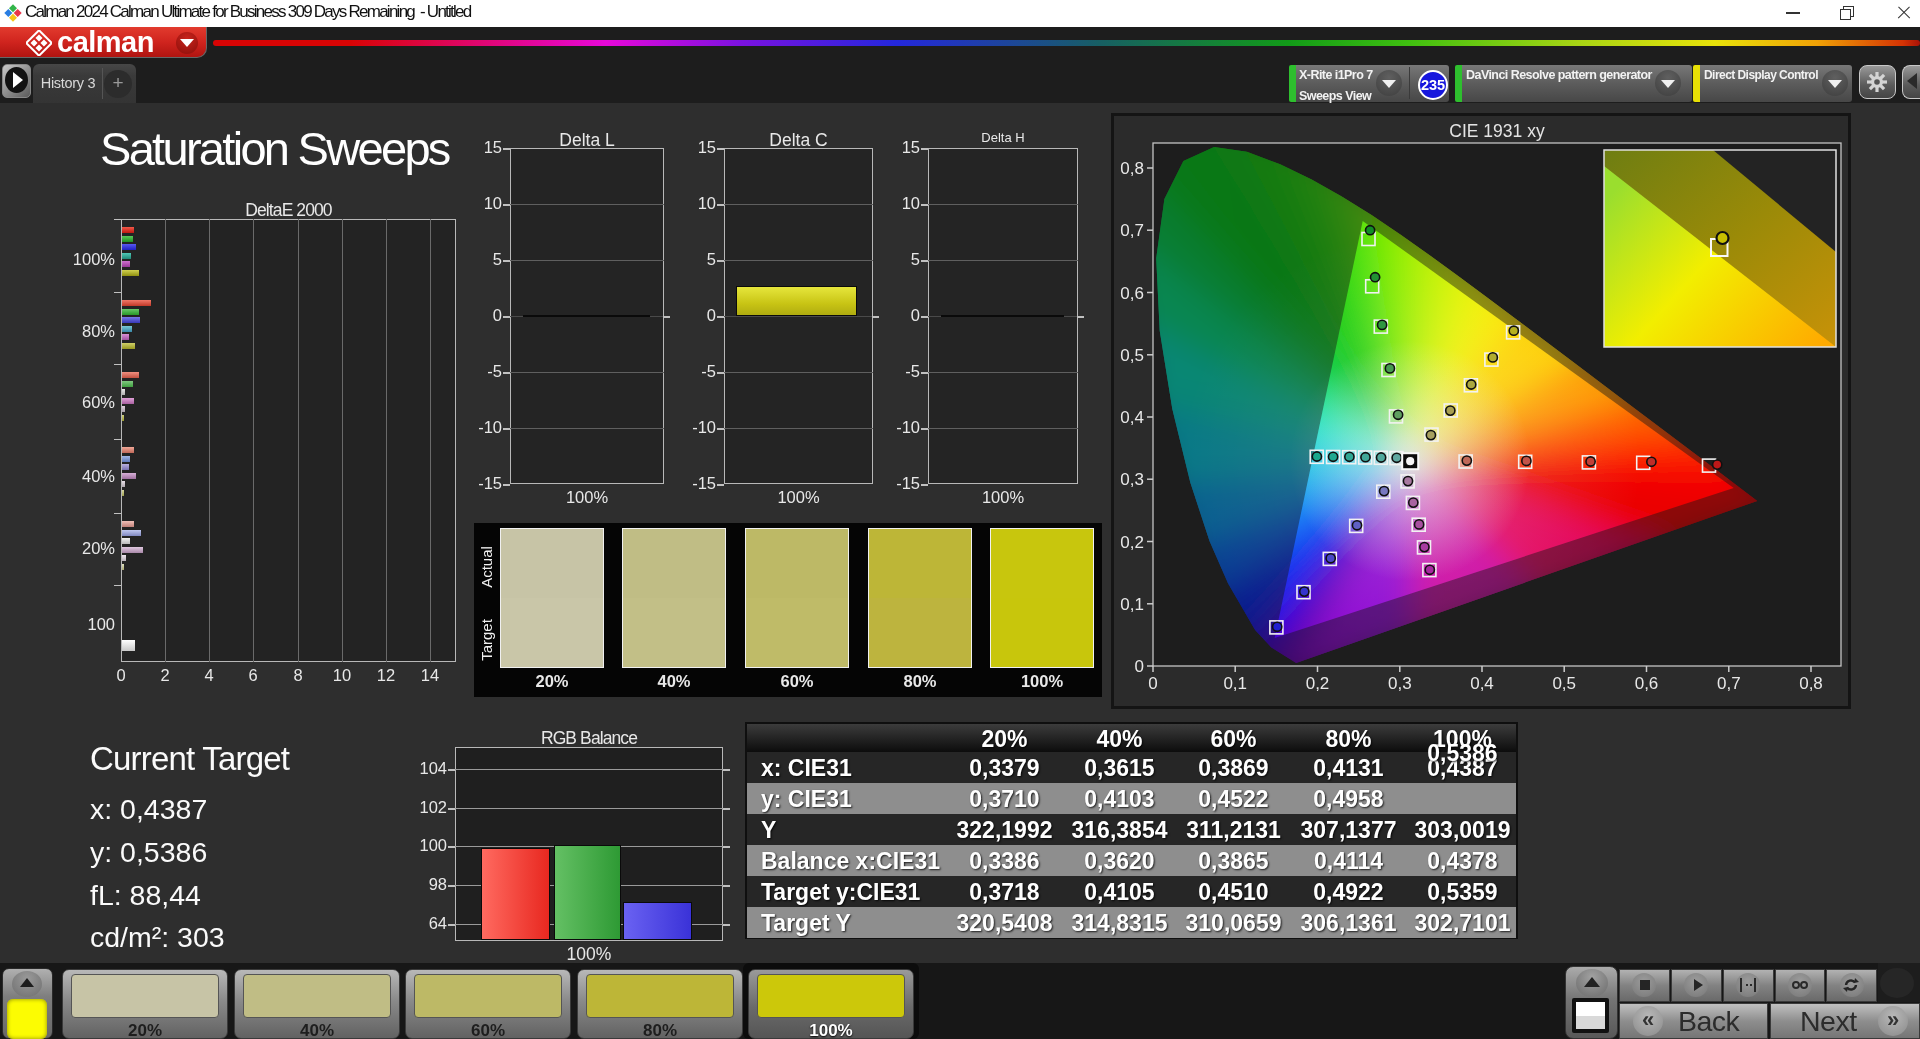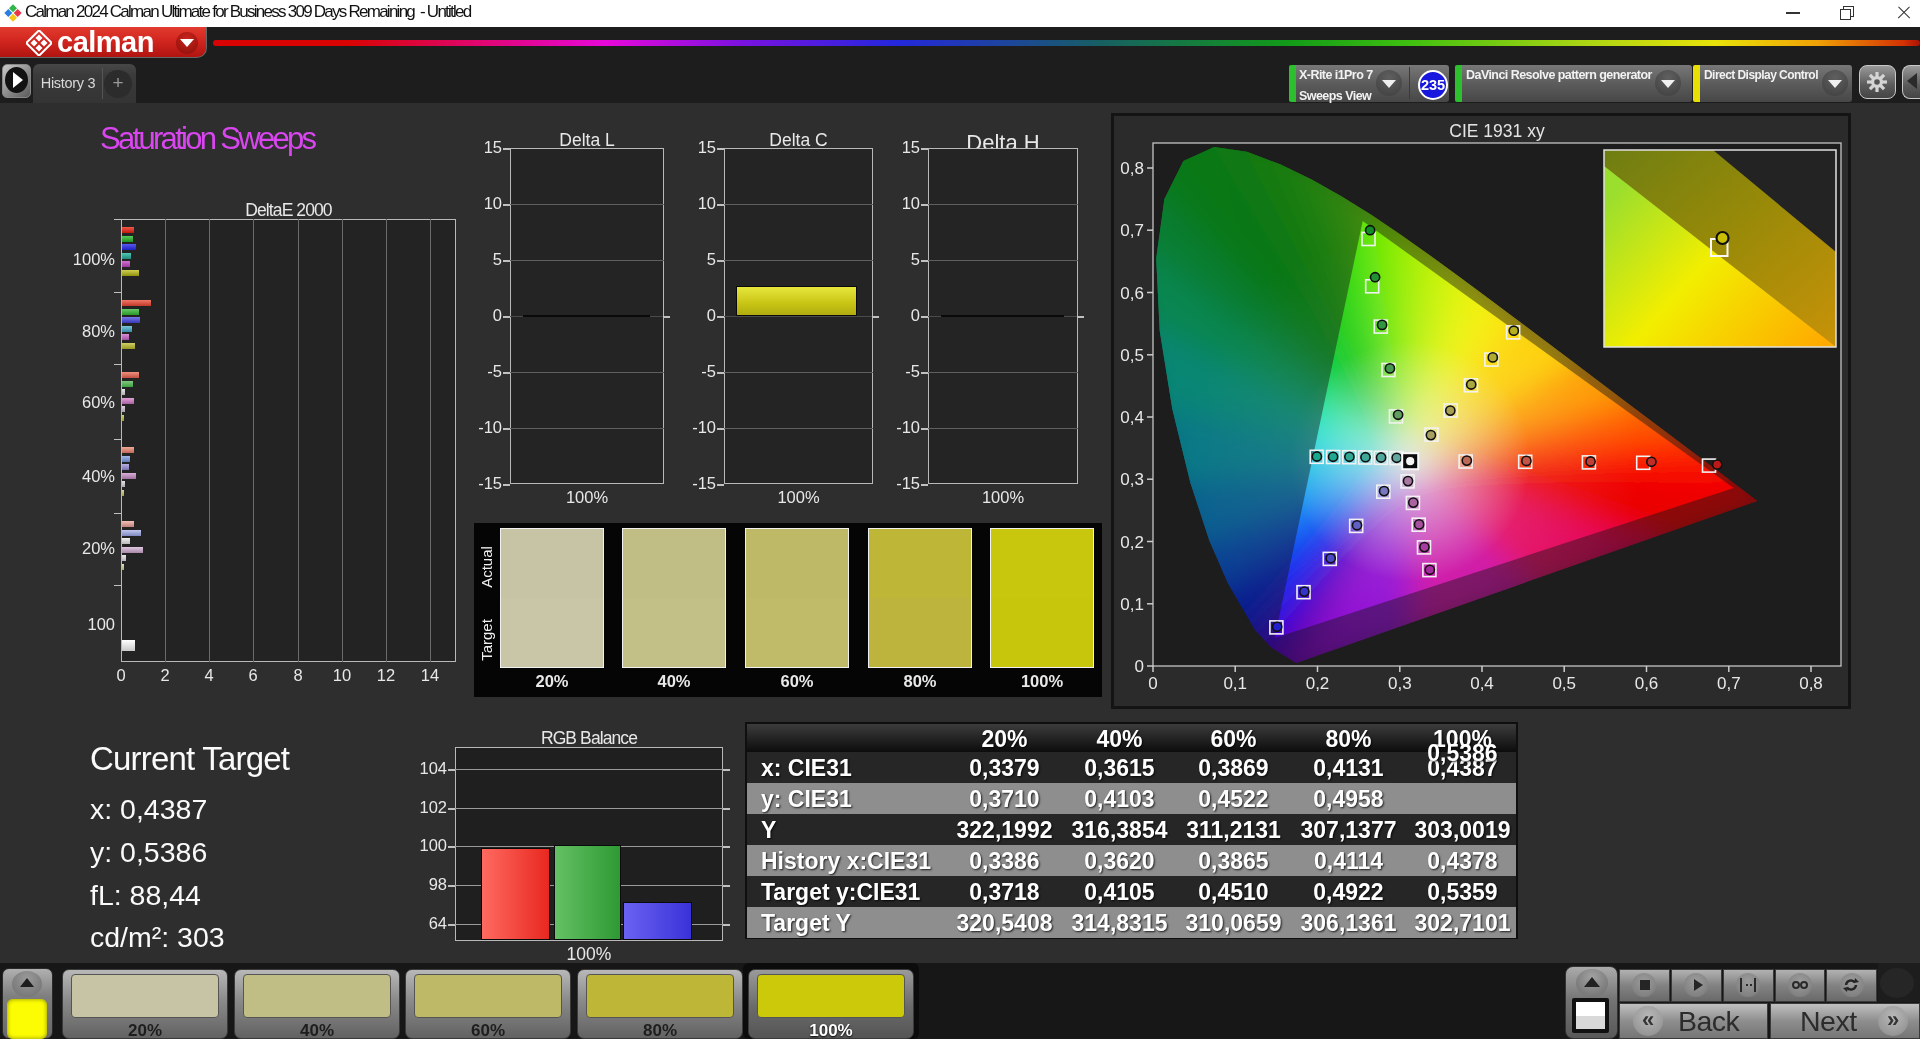--- a/index.html
+++ b/index.html
@@ -87,7 +87,7 @@
   </svg>
 <div style="position:absolute;left:1902px;top:64.5px;width:18px;height:34px;border-radius:8px 0 0 8px;background:linear-gradient(#999,#5a5a5a 60%,#454545);border:1.5px solid #c8c8c8;border-right:none;box-sizing:border-box"></div>
 <div style="position:absolute;left:1907px;top:73px;width:0;height:0;border-top:8px solid transparent;border-bottom:8px solid transparent;border-right:10px solid #2a2a2a"></div>
-<div style="position:absolute;left:100px;top:121px;font-size:31px;letter-spacing:-2.7px;color:#d946ef">Saturation Sweeps</div>
+<div style="position:absolute;left:100px;top:121px;font-size:47px;letter-spacing:-2.7px;color:#ffffff">Saturation Sweeps</div>
 
 <div class="axlbl" style="left:121px;top:200px;width:335px;text-align:center;font-size:17.5px;letter-spacing:-0.9px">DeltaE 2000</div>
 <div style="position:absolute;left:121px;top:219px;width:335px;height:443px;background:#232323;border:1px solid #b8b8b8;box-sizing:border-box"></div>

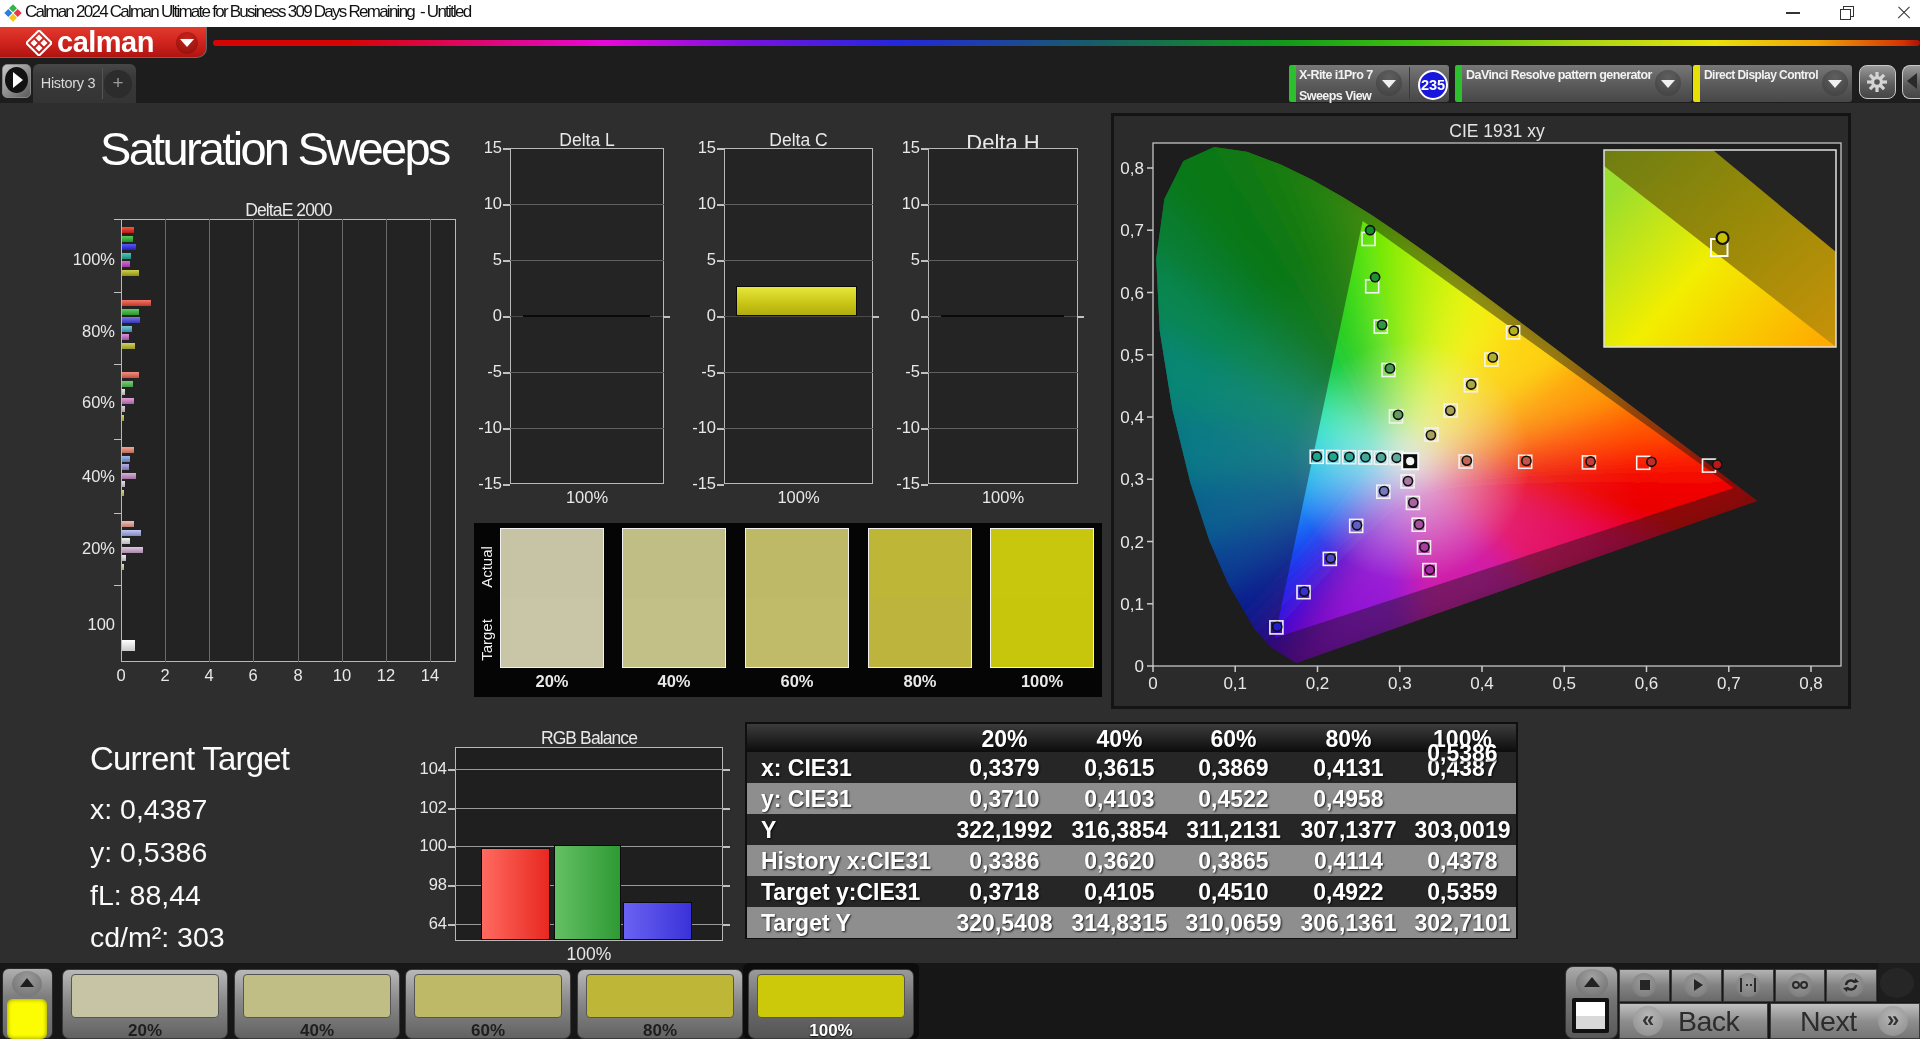--- a/index.html
+++ b/index.html
@@ -198,7 +198,7 @@
 <div style="position:absolute;left:717px;top:484px;width:7px;height:1.5px;background:#c0c0c0"></div>
 <div class="axlbl" style="left:724px;top:488px;width:149px;text-align:center">100%</div>
 <div style="position:absolute;left:736px;top:286px;width:121px;height:30px;background:linear-gradient(#e6e63c,#c8c414 60%,#b0ac10);border:1.5px solid #0a0a0a;box-sizing:border-box"></div>
-<div class="axlbl" style="left:928px;top:130px;width:150px;text-align:center;font-size:22px">Delta H</div>
+<div class="axlbl" style="left:928px;top:130px;width:150px;text-align:center;font-size:13px">Delta H</div>
 <div style="position:absolute;left:928px;top:148px;width:150px;height:336px;background:#242424;border:1px solid #b8b8b8;box-sizing:border-box"></div>
 <div class="axlbl" style="left:870px;top:138px;width:50px;text-align:right">15</div>
 <div style="position:absolute;left:921px;top:148px;width:7px;height:1.5px;background:#c0c0c0"></div>

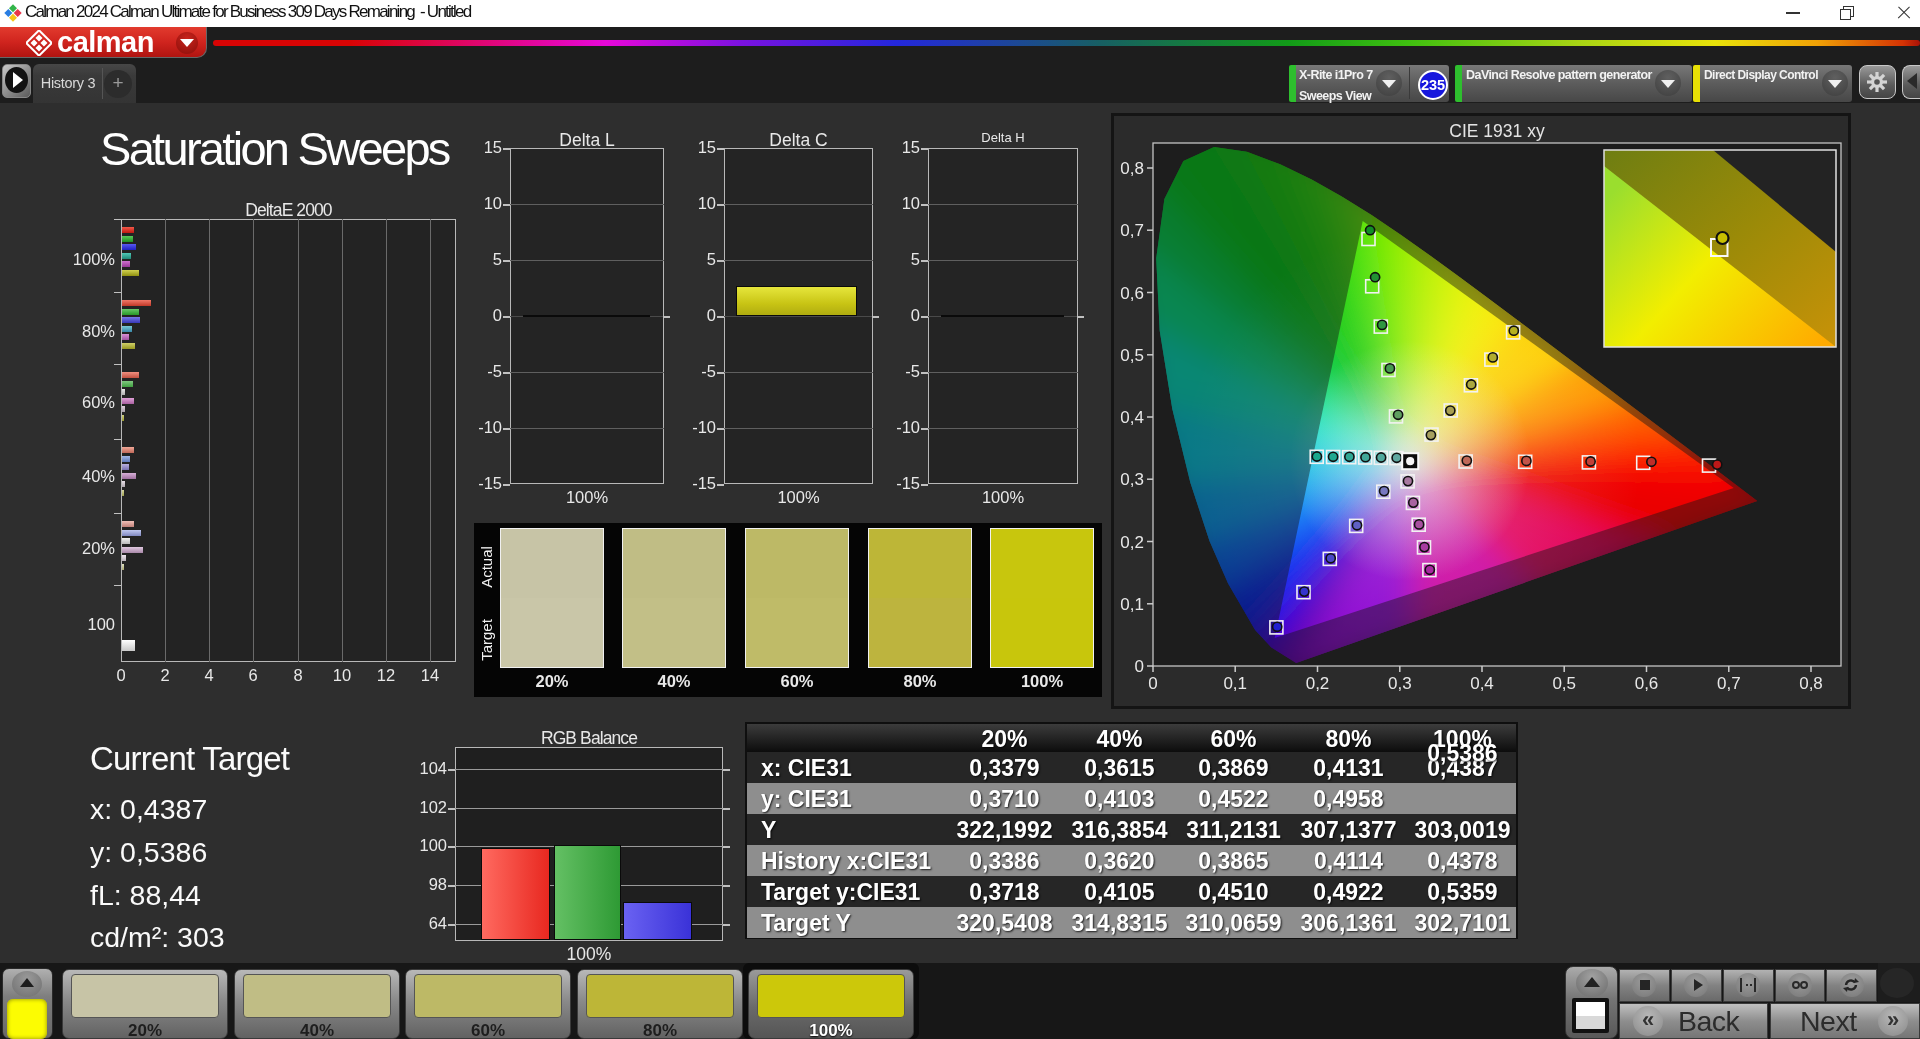--- a/index.html
+++ b/index.html
@@ -510,7 +510,7 @@
 <div class="tcell" style="left:1291px;top:817px;width:115px">307,1377</div>
 <div class="tcell" style="left:1405px;top:817px;width:115px">303,0019</div>
 <div style="position:absolute;left:747px;top:845px;width:769px;height:31px;background:#8e8e8e"></div>
-<div class="tcell" style="left:761px;top:848px;width:200px;text-align:left">History x:CIE31</div>
+<div class="tcell" style="left:761px;top:848px;width:200px;text-align:left">Balance x:CIE31</div>
 <div class="tcell" style="left:947px;top:848px;width:115px">0,3386</div>
 <div class="tcell" style="left:1062px;top:848px;width:115px">0,3620</div>
 <div class="tcell" style="left:1176px;top:848px;width:115px">0,3865</div>

